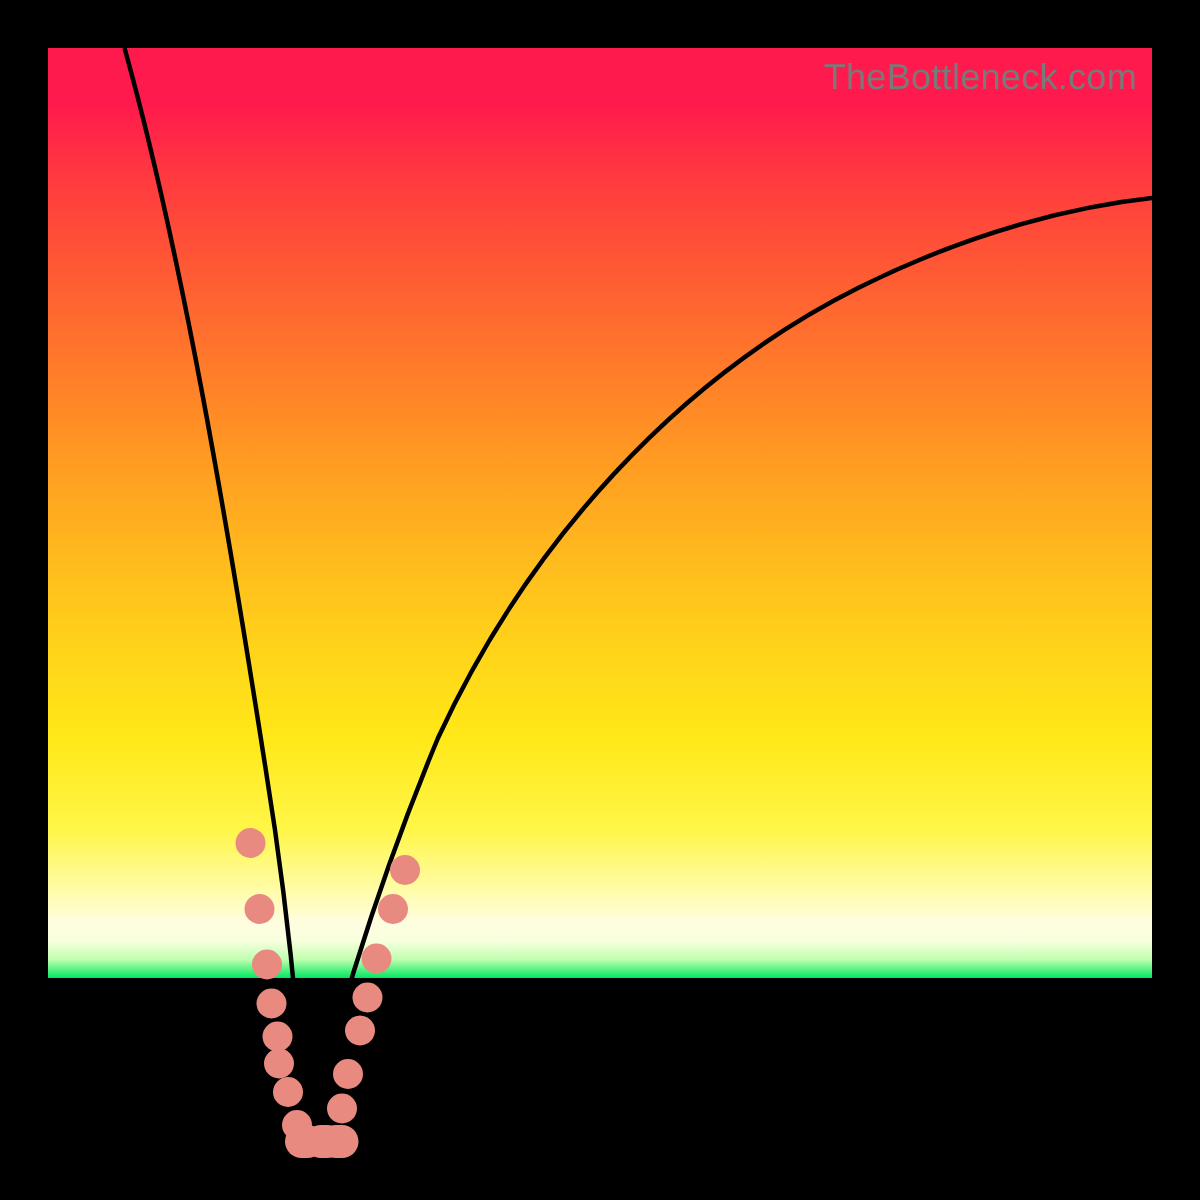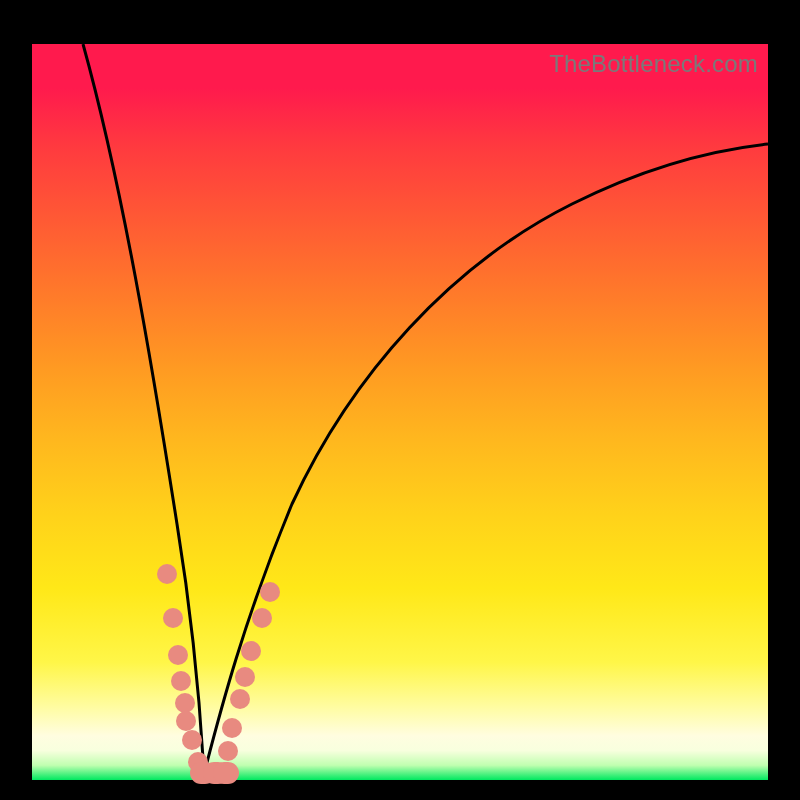--- a/index.html
+++ b/index.html
@@ -22,9 +22,9 @@
   .plot {
     position: absolute;
     left: 32px;
-    top: 44px;
+    top: 32px;
     width: 736px;
-    height: 736px;
+    height: 620px;
     background: linear-gradient(to bottom,
       #ff1a4d 0%,
       #ff1a4d 6%,

